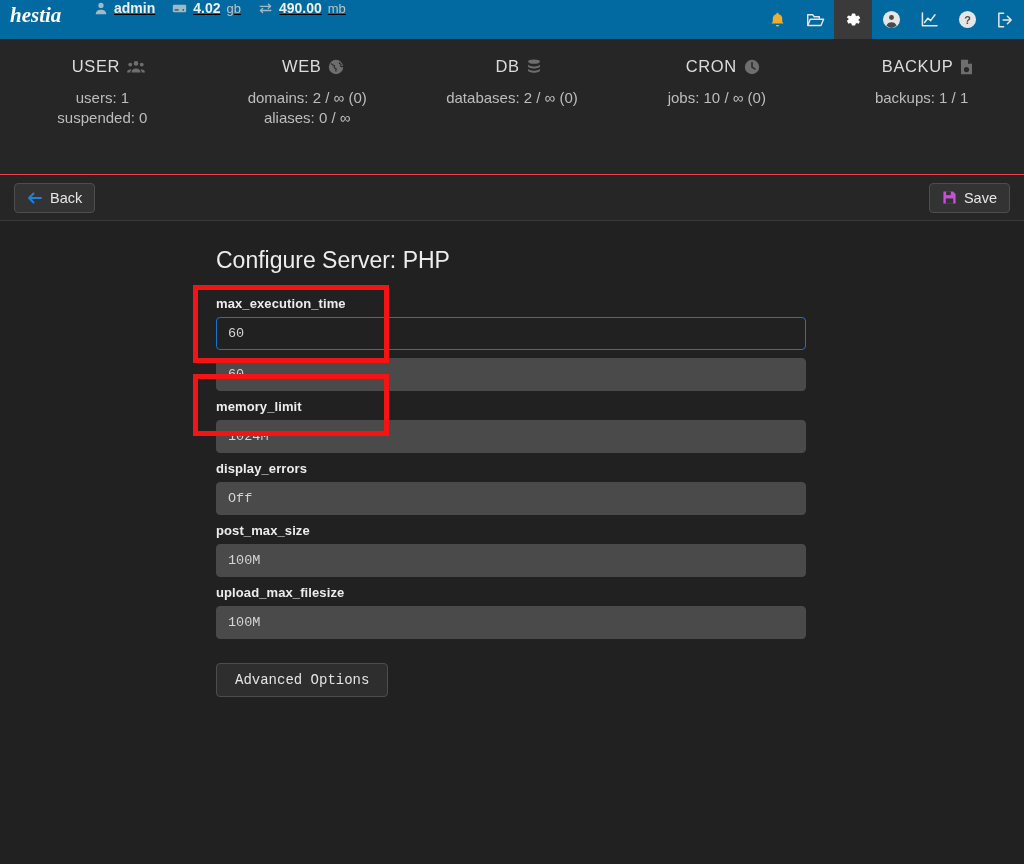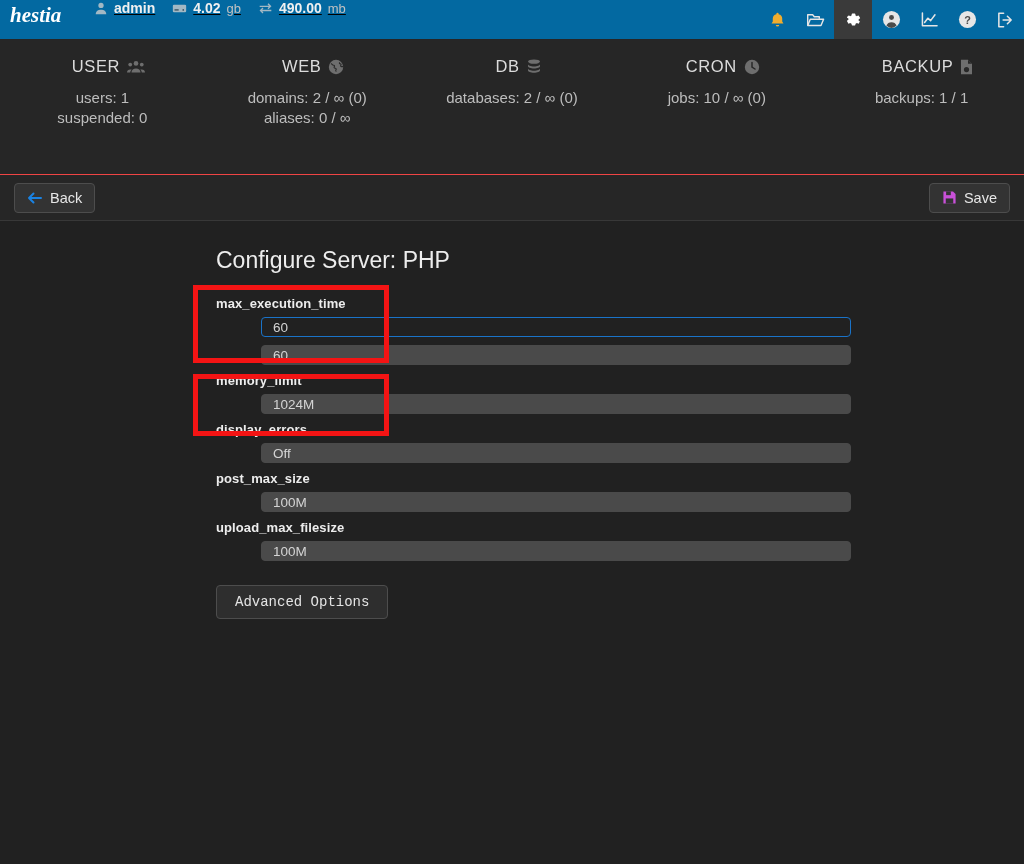--- a/index.html
+++ b/index.html
@@ -149,16 +149,15 @@
   }
   .field input {
     width: 590px;
-    height: 20px;
+    height: 33px;
     background: #4a4a4a;
     border: 1px solid #4a4a4a;
     border-radius: 4px;
     color: #d4d4d4;
     font-size: 13.5px;
     padding: 0 11px;
-    font-family: Liberation Sans, sans-serif;
+    font-family: Liberation Mono, monospace;
     outline: none;
-    margin-left: 45px;
   }
   .field input.focused {
     background: #212121;

